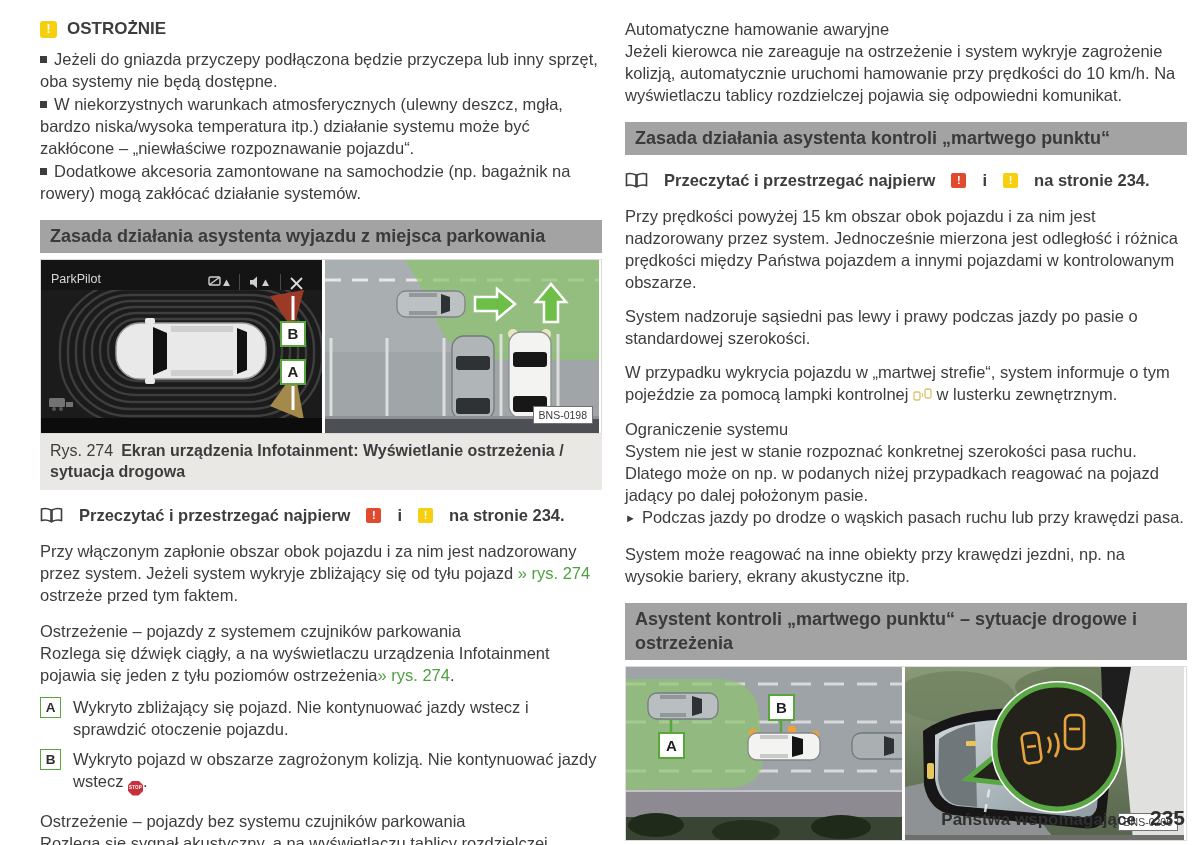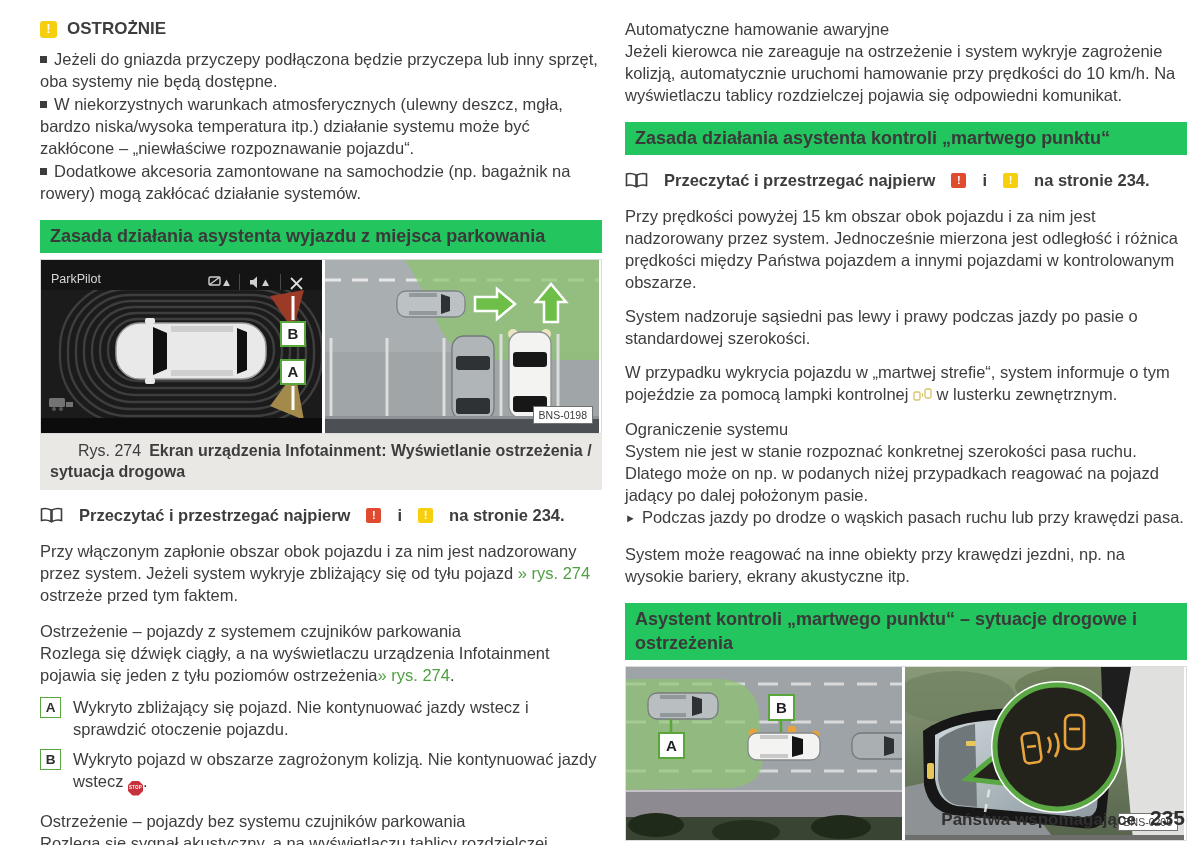--- a/index.html
+++ b/index.html
@@ -17,7 +17,7 @@
   .para { margin-bottom:12px; }
   .subhead { font-weight:normal; }
   .section-bar {
-    background:#22c55e; color:#3a3a3a; font-weight:bold; font-size:18px;
+    background:#a3a3a3; color:#3a3a3a; font-weight:bold; font-size:18px;
     line-height:24px; padding:4px 10px 5px; margin:16px 0 0 0;
   }
   .caption {

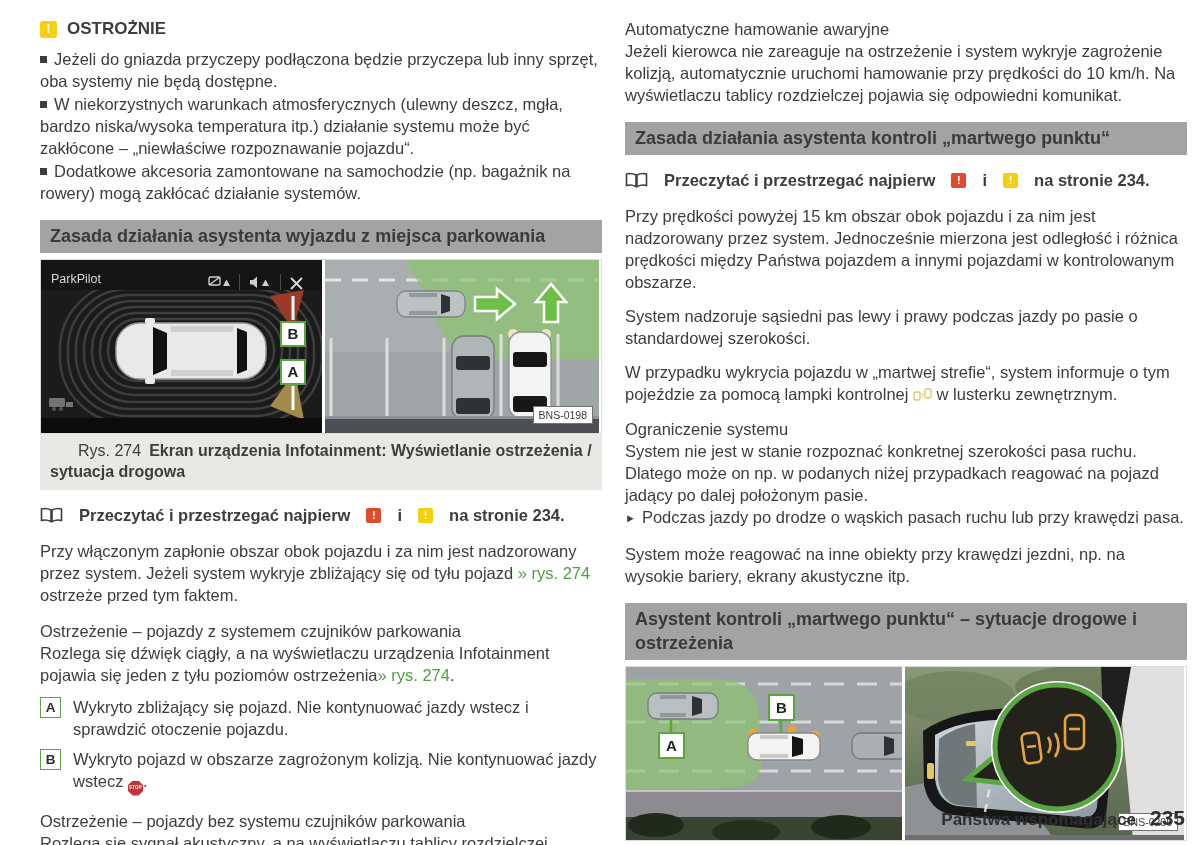--- a/index.html
+++ b/index.html
@@ -24,7 +24,7 @@
     background:#eae8e5; padding:6px 10px 8px; font-size:16px; line-height:21px;
     position:relative;
   }
-  .caption .ref { font-weight:normal; margin-right:8px;margin-left:28px; }
+  .caption .ref { font-weight:normal; margin-right:8px; }
   .caption .desc { font-weight:bold; }
 
   

